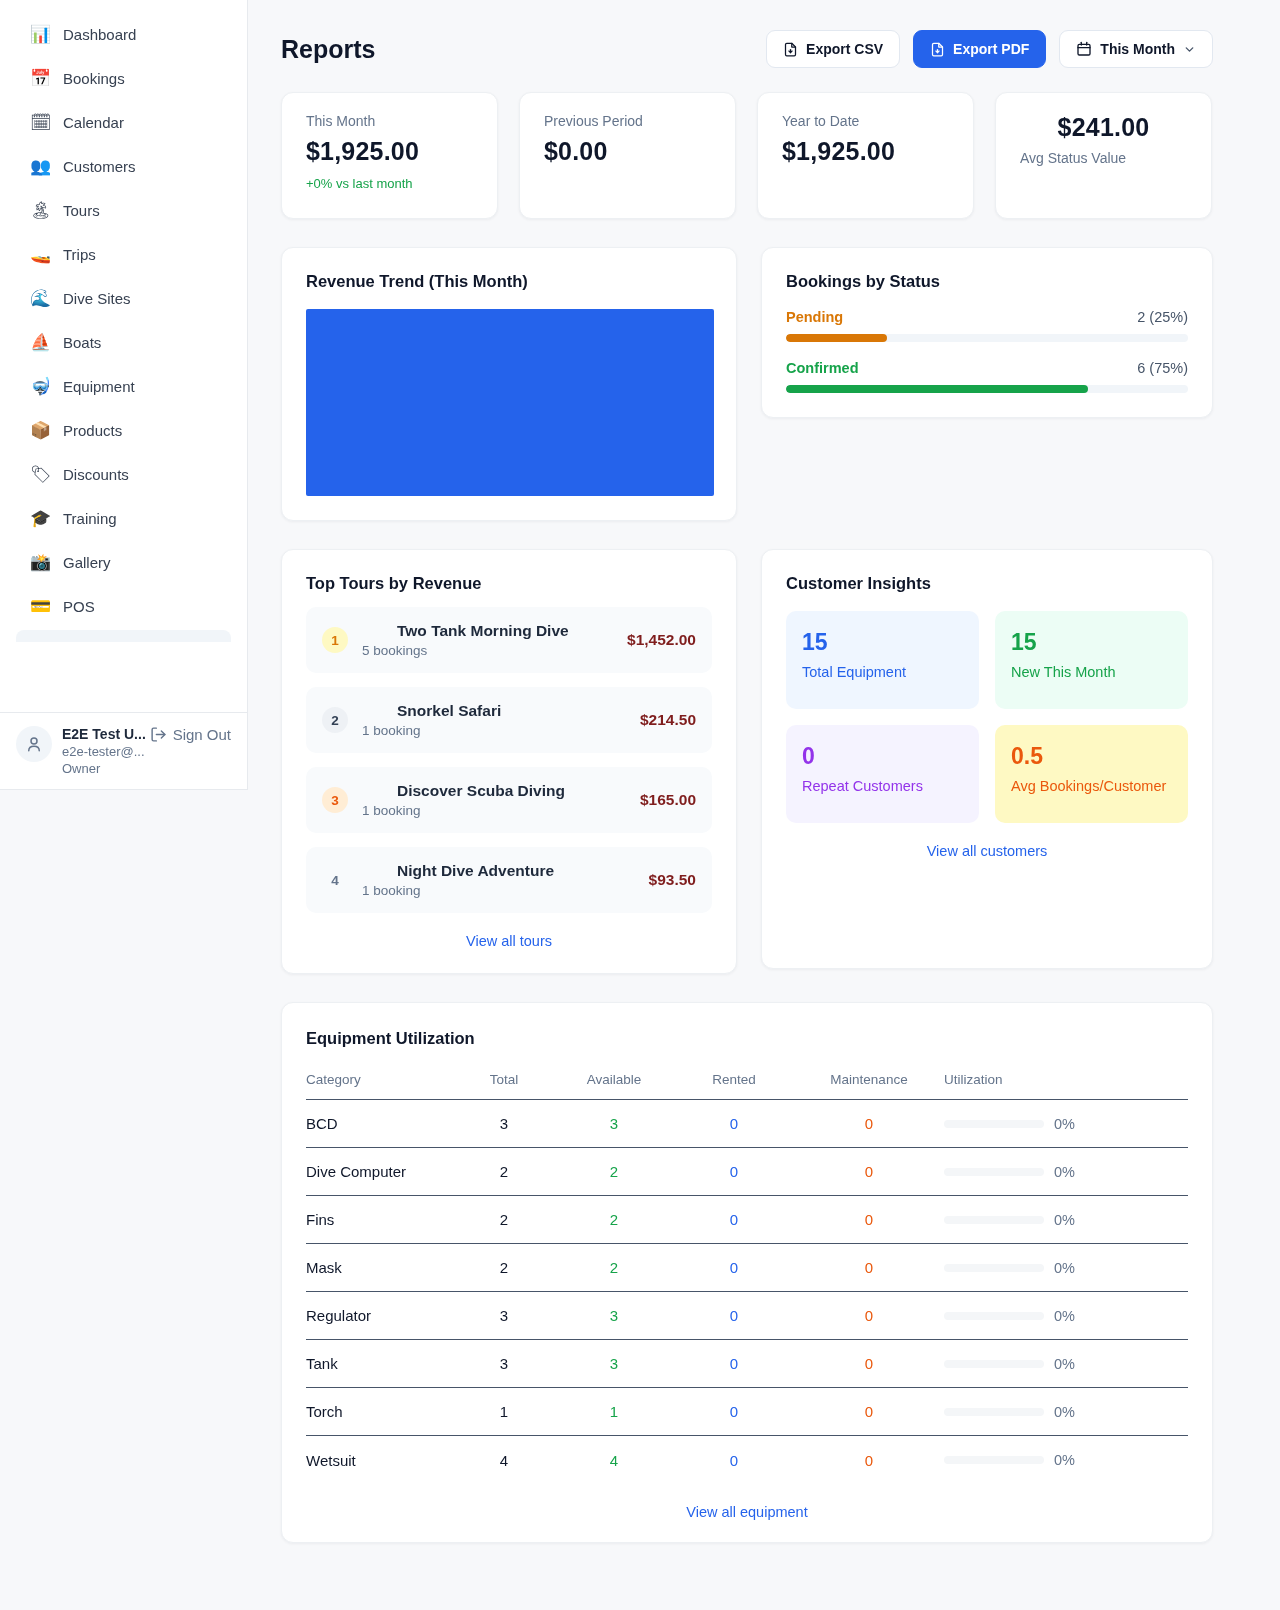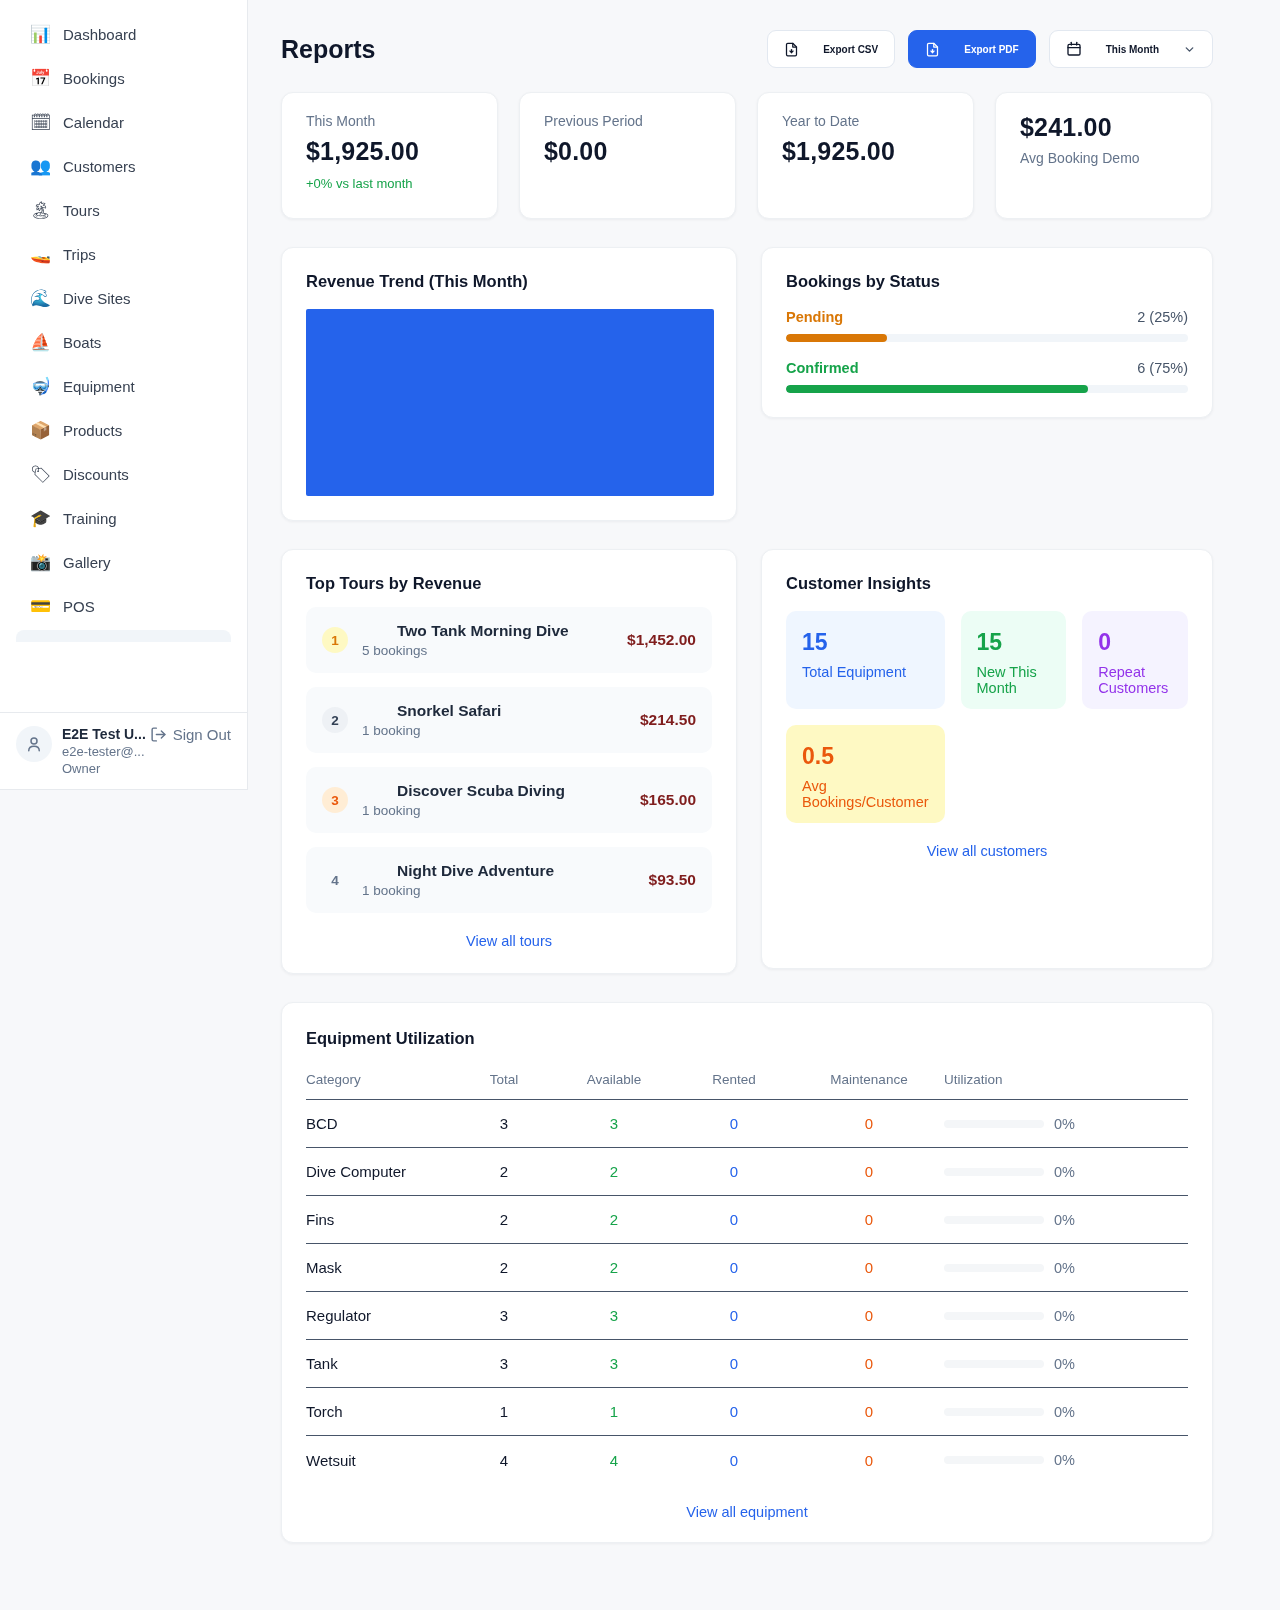--- a/index.html
+++ b/index.html
@@ -32,8 +32,8 @@
   .topbar { display:flex; align-items:center; margin-bottom:24px; }
   .page-title { font-size:25px; font-weight:800; color:#0f172a; }
   .topbar-actions { margin-left:auto; display:flex; gap:13px; }
-  .btn { display:flex; align-items:center; gap:24px; height:38px; padding:0 16px; border-radius:9px;
-         font-size:10px; font-weight:bold; cursor:pointer; border:1px solid #e2e8f0; background:#fff; color:#0f172a; }
+  .btn { display:flex; align-items:center; gap:8px; height:38px; padding:0 16px; border-radius:9px;
+         font-size:14px; font-weight:bold; cursor:pointer; border:1px solid #e2e8f0; background:#fff; color:#0f172a; }
   .btn-primary { background:#2563eb; border-color:#2563eb; color:#fff; }
   .btn svg { display:block; }
 

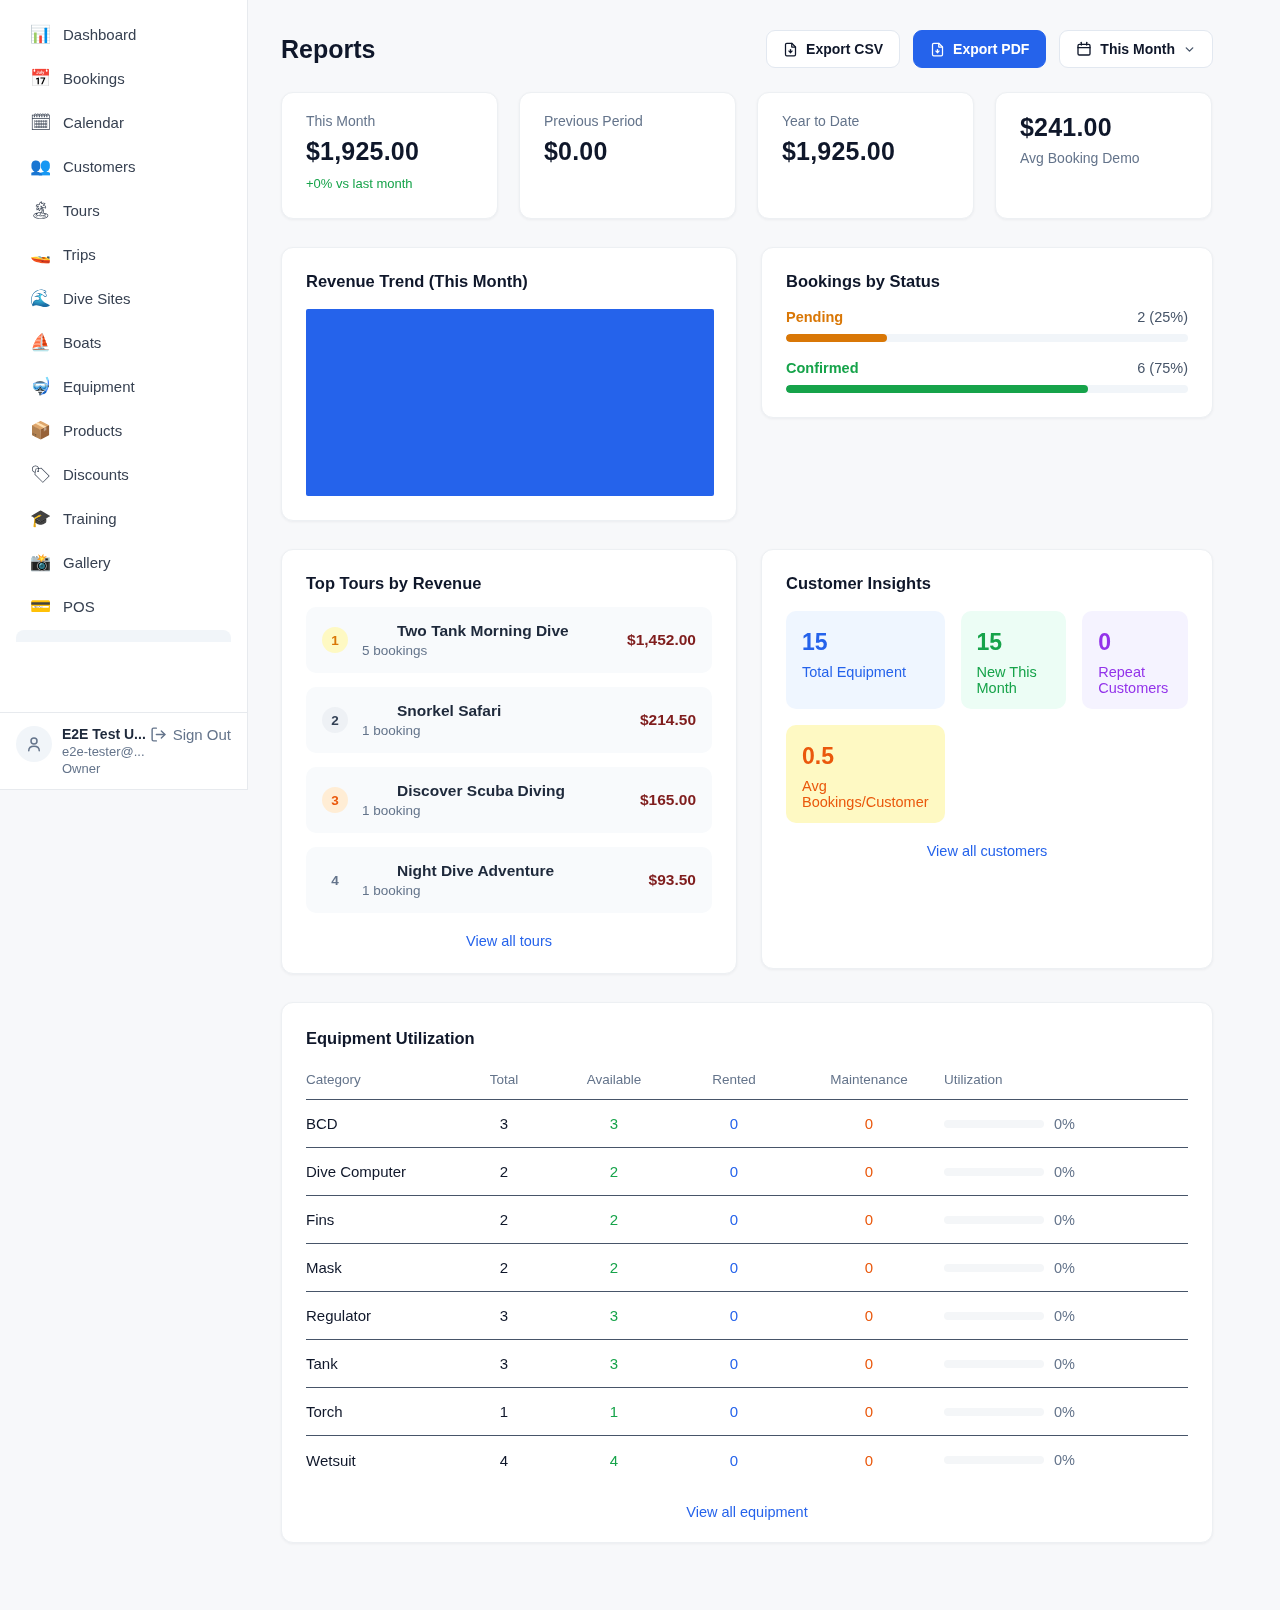--- a/index.html
+++ b/index.html
@@ -44,7 +44,7 @@
   .stat-label { font-size:14px; color:#64748b; }
   .stat-value { font-size:25px; font-weight:800; color:#0f172a; margin-top:8px; letter-spacing:.2px; }
   .stat-note { font-size:13px; color:#16a34a; margin-top:10px; min-height:13px; }
-  .stat-card.value-first .stat-value { margin-top:0; }
+  .stat-card.value-first .stat-value { margin-top:0;text-align:center; }
   .stat-card.value-first .stat-label { margin-top:8px; }
 
   

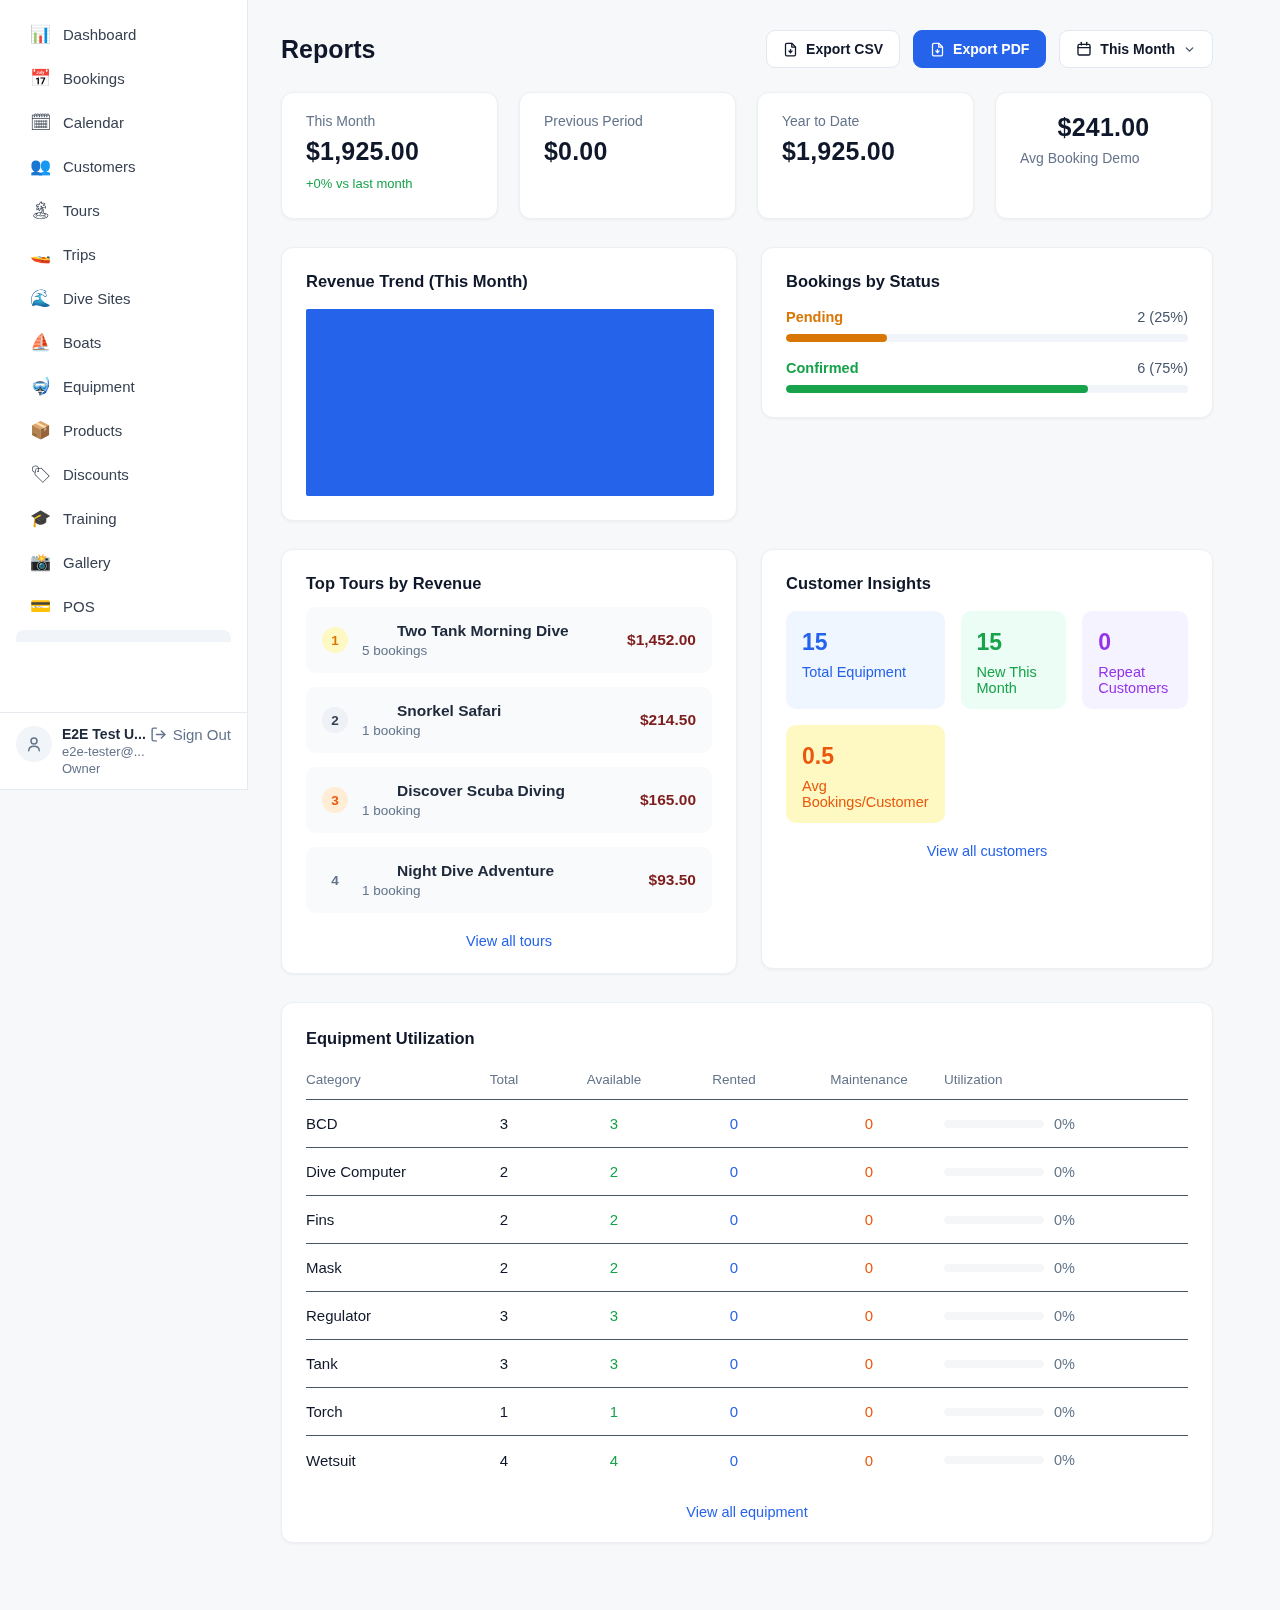--- a/index.html
+++ b/index.html
@@ -243,7 +243,7 @@
       </div>
       <div class="card stat-card value-first">
         <div class="stat-value">$241.00</div>
-        <div class="stat-label">Avg Booking Demo</div>
+        <div class="stat-label">Avg Status Value</div>
       </div>
     </div>
 

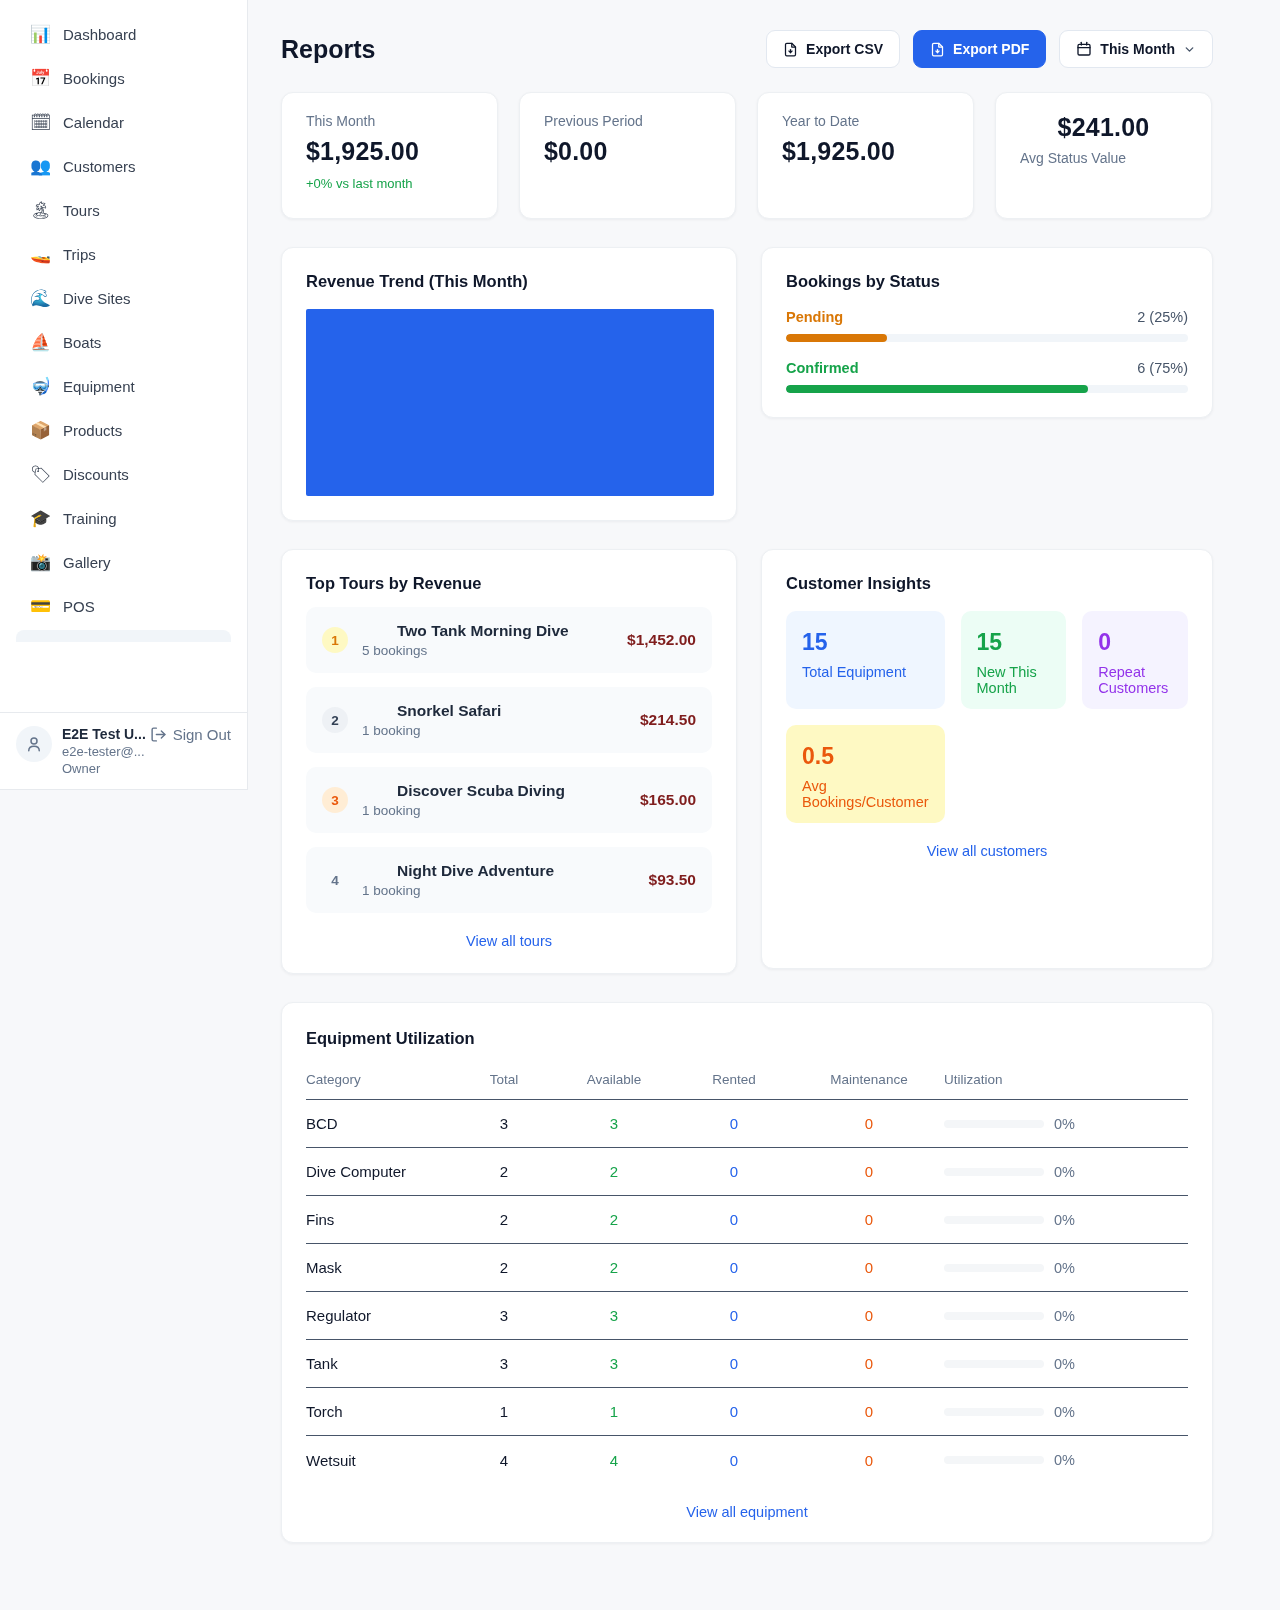--- a/index.html
+++ b/index.html
@@ -76,7 +76,7 @@
 
   
   .insights-panel { height:420px; }
-  .tiles { display:grid; grid-template-columns:1fr 1fr 1fr; gap:16px; margin-top:18px; }
+  .tiles { display:grid; grid-template-columns:1fr 1fr; gap:16px; margin-top:18px; }
   .tile { border-radius:10px; padding:18px 16px; height:98px; }
   .tile-num { font-size:23px; font-weight:800; }
   .tile-label { font-size:14.5px; margin-top:8px; }

